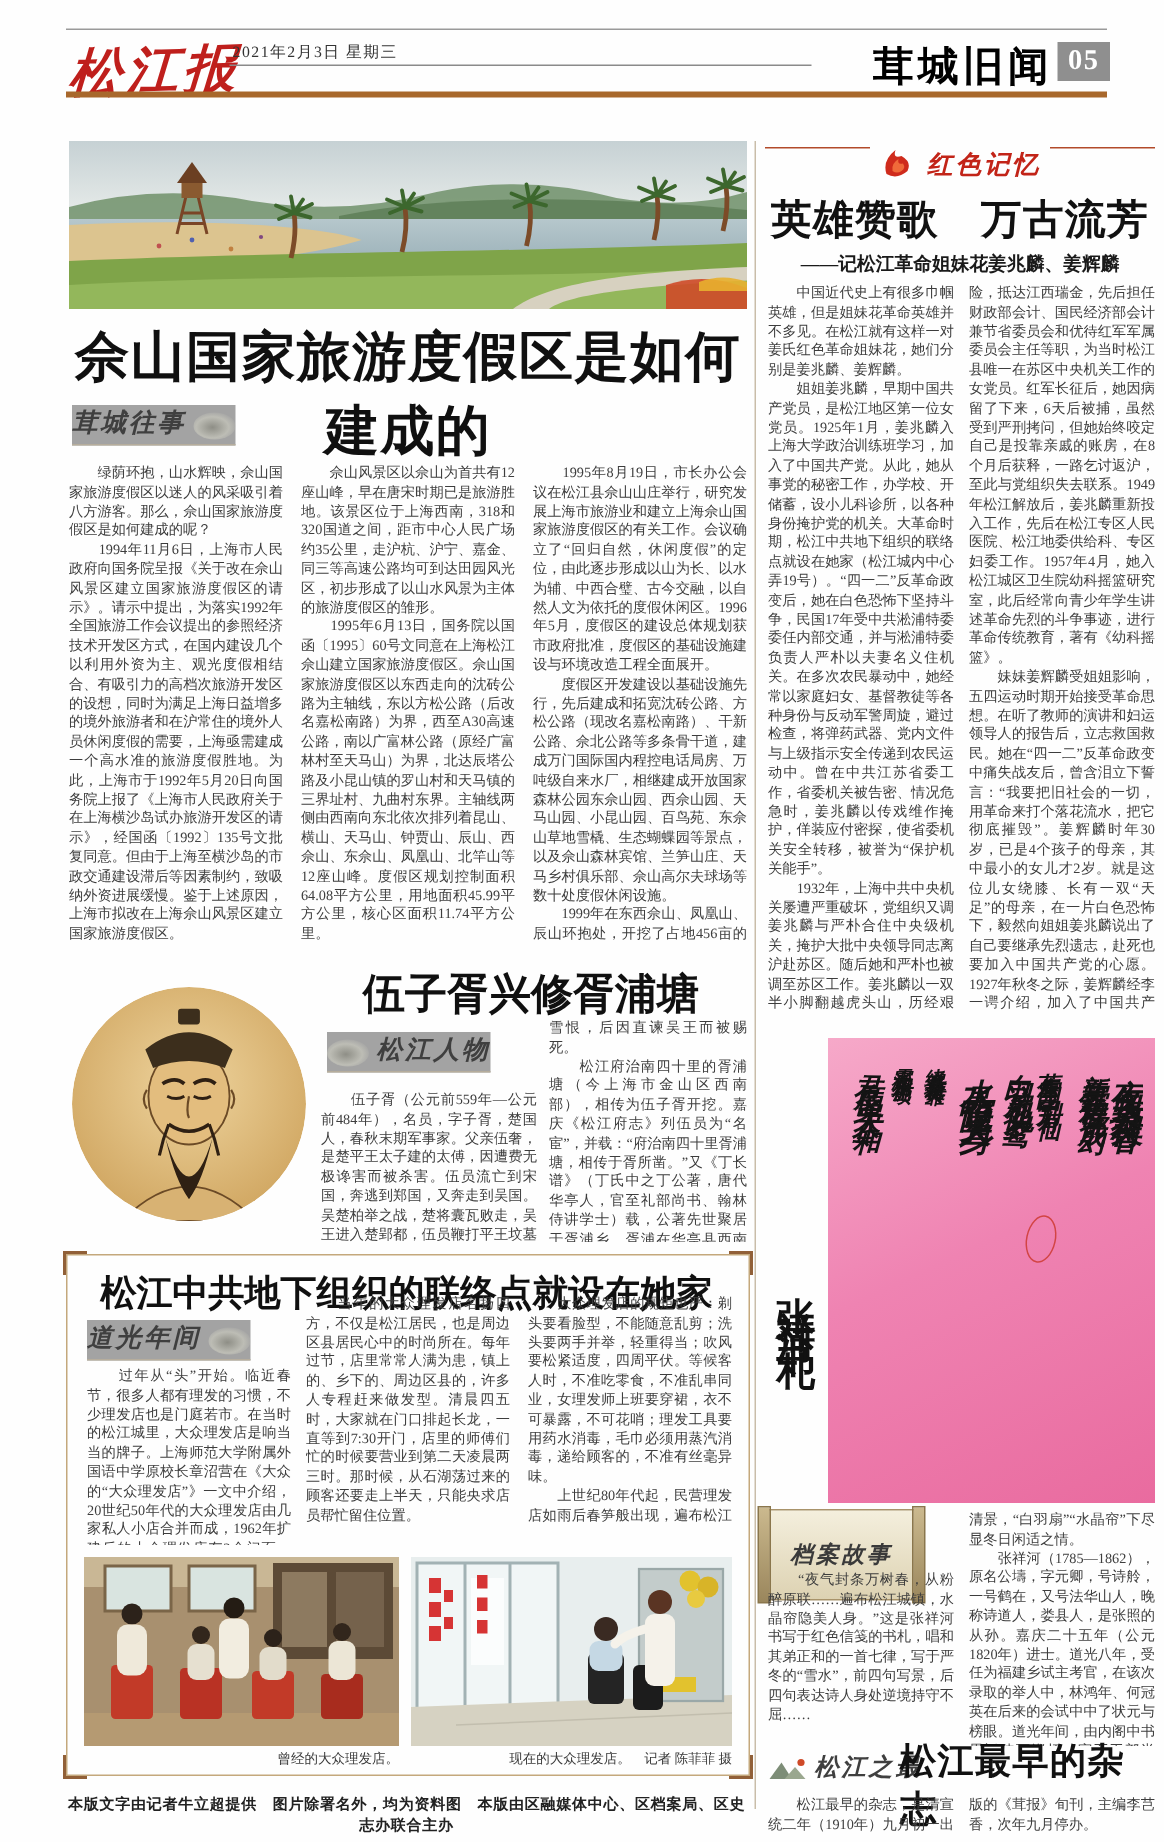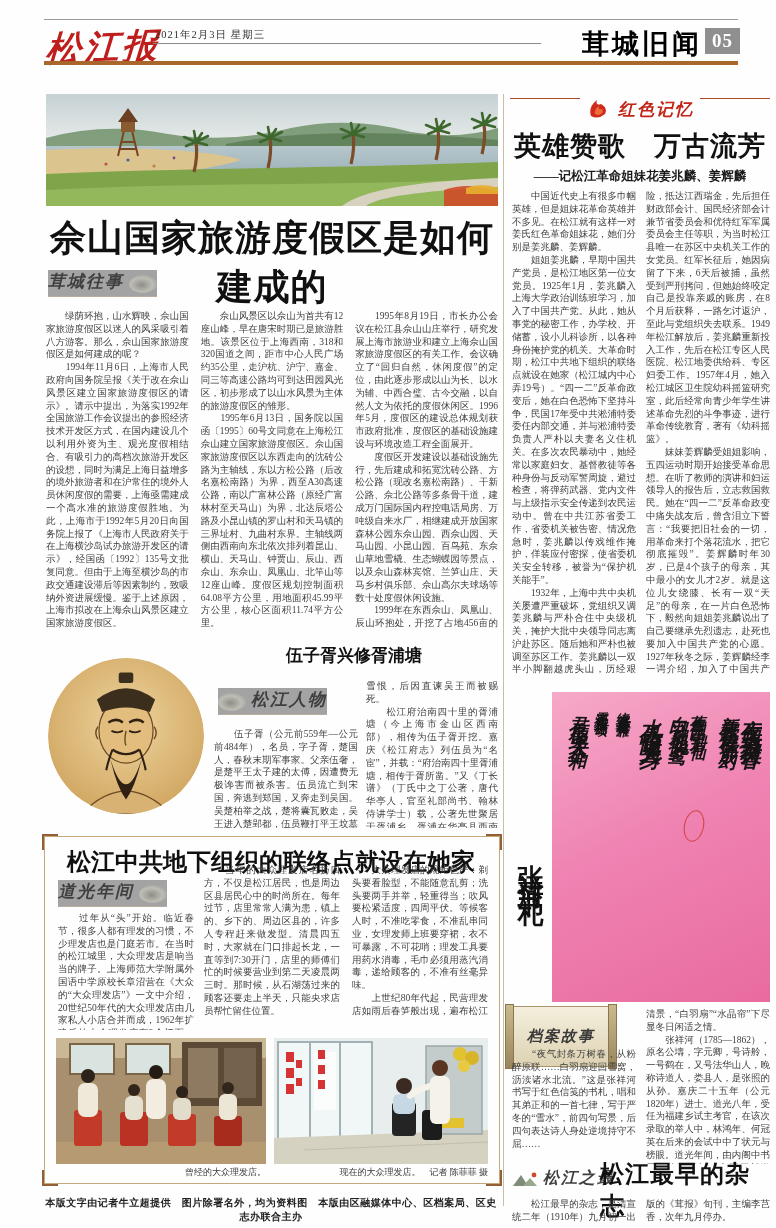--- a/index.html
+++ b/index.html
@@ -36,7 +36,7 @@
   .t1{left:46px;top:310px;width:452px;height:332px;column-count:3;column-gap:12px;}
   
   .portrait{left:48px;top:658px;width:156px;height:156px;border-radius:50%;overflow:hidden;}
-  .h2{left:210px;top:644px;width:288px;font-size:17px;text-align:center;}
+  .h2{left:210px;top:644px;width:288px;font-size:28px;text-align:center;}
   .label2{left:218px;top:688px;}
   .t2c1{left:214px;top:728px;width:144px;height:100px;}
   .t2c2{left:366px;top:680px;width:132px;height:148px;}

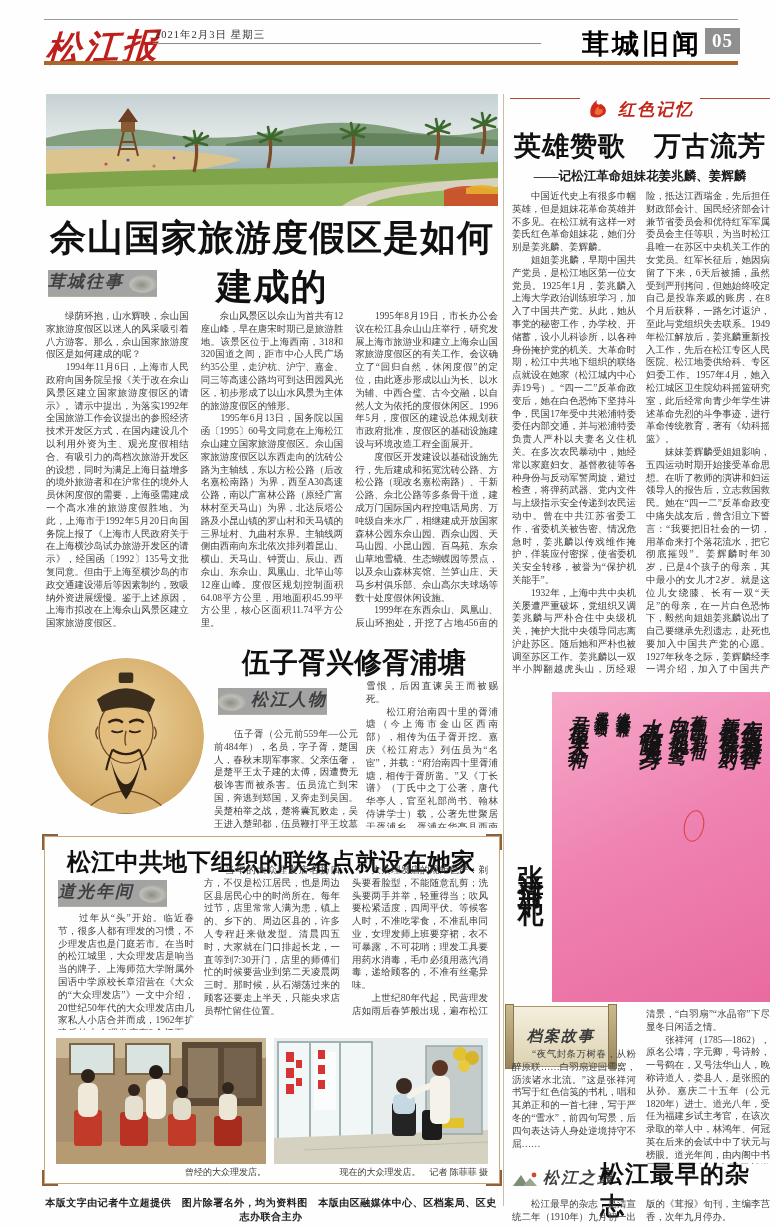--- a/index.html
+++ b/index.html
@@ -317,7 +317,7 @@
   <div class="abs labelArch">
     <span class="scroll-label">档案故事</span>
   </div>
-  <div class="abs bodytext archC1">　　“夜气封条万树春，从粉醉原联……白羽扇迎回雪窝，沥渎诸水北流。”这是张祥河书写于红色信笺的书札，唱和其弟正和的一首七律，写于严冬的“雪水”，前四句写景，后四句表达诗人身处逆境持守不屈……</div>
+  <div class="abs bodytext archC1">　　“夜气封条万树春，从粉醉原联……遍布松江城镇，水晶帘隐美人身。”这是张祥河书写于红色信笺的书札，唱和其弟正和的一首七律，写于严冬的“雪水”，前四句写景，后四句表达诗人身处逆境持守不屈……</div>
   <div class="abs bodytext archC2">清景，“白羽扇”“水晶帘”下尽显冬日闲适之情。
 　　张祥河（1785—1862），原名公壔，字元卿，号诗舲，一号鹤在，又号法华山人，晚称诗道人，娄县人，是张照的从孙。嘉庆二十五年（公元1820年）进士。道光八年，受任为福建乡试主考官，在该次录取的举人中，林鸿年、何冠英在后来的会试中中了状元与榜眼。道光年间，由内阁中书累迁陕西巡抚，官至工部尚书，谥“温和”。</div>
 

